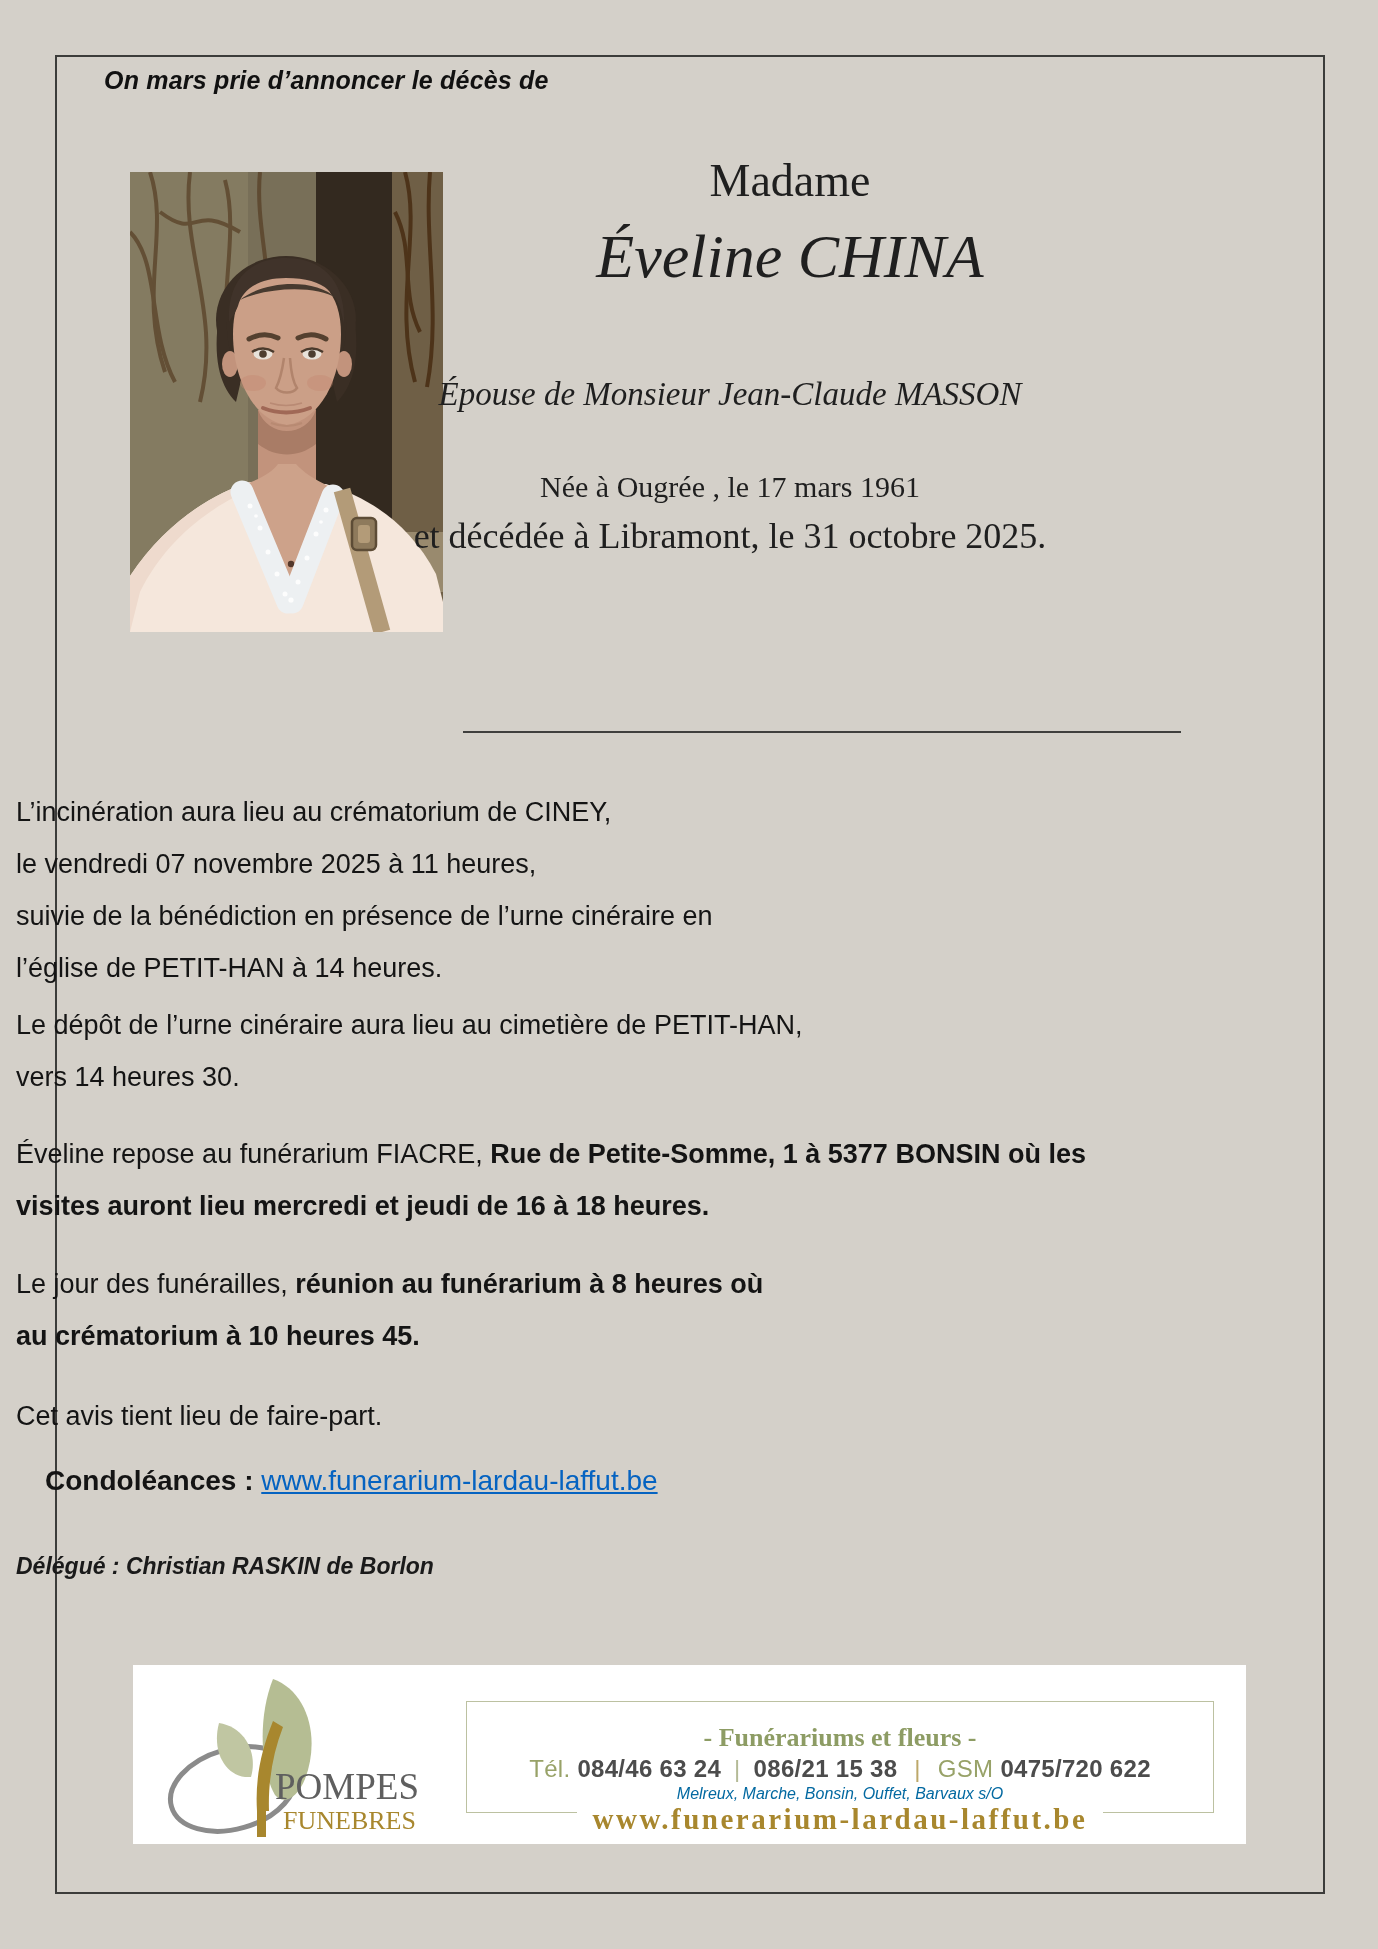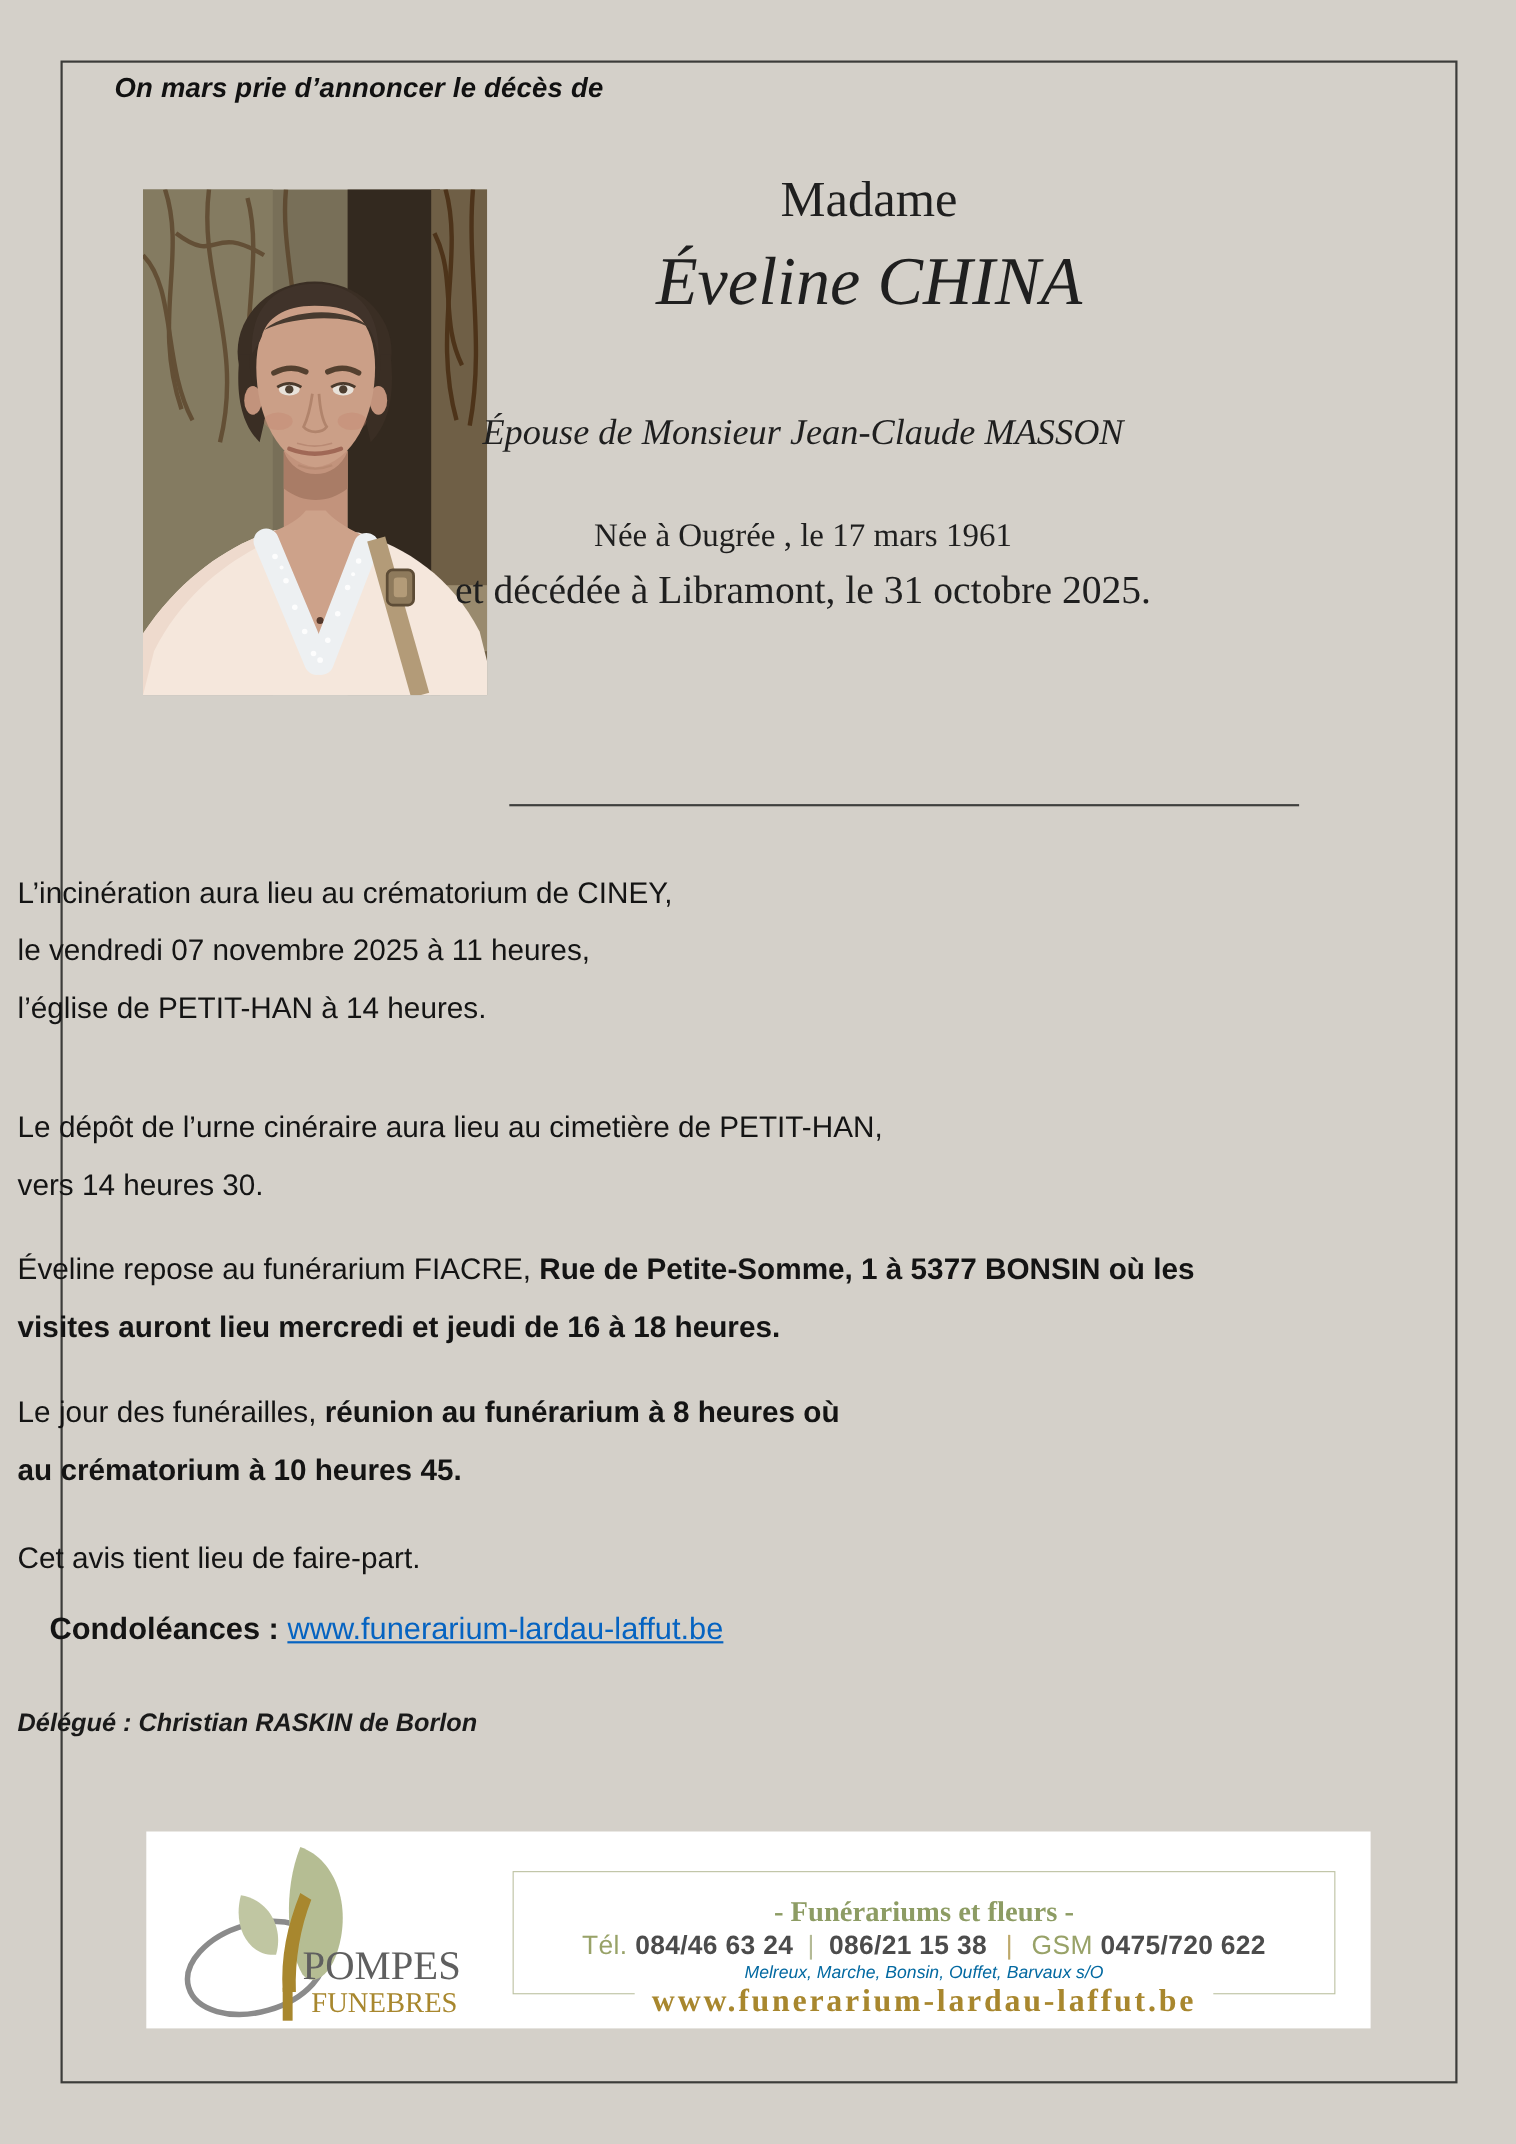--- a/index.html
+++ b/index.html
@@ -175,6 +175,7 @@
 <div class="abs para p1">
   <div>L’incinération aura lieu au crématorium de CINEY,</div>
   <div>le vendredi 07 novembre 2025 à 11 heures,</div>
+  <div>suivie de la bénédiction en présence de l’urne cinéraire en</div>
   <div>l’église de PETIT-HAN à 14 heures.</div>
 </div>
 

